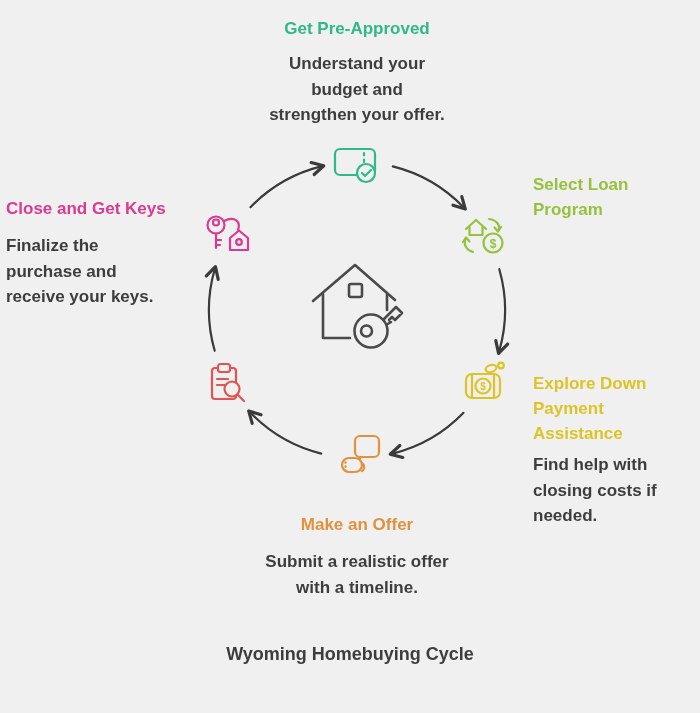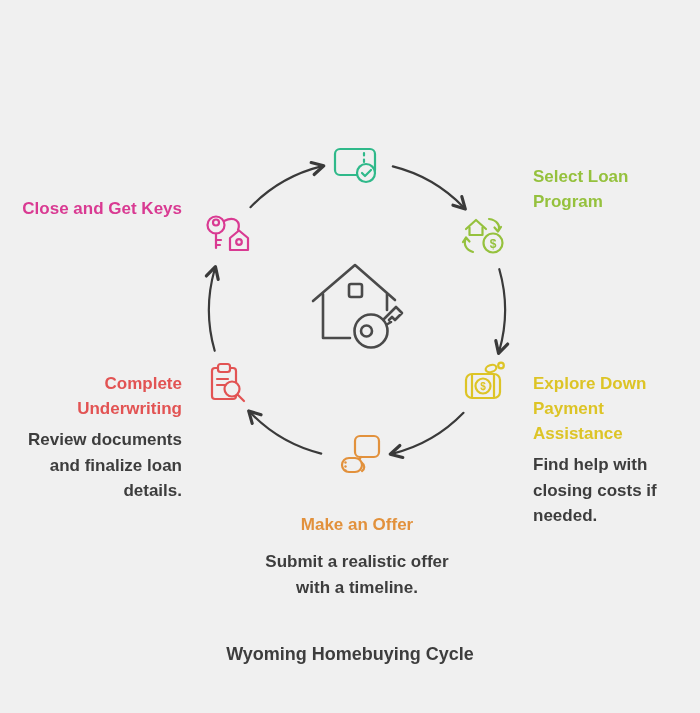--- a/index.html
+++ b/index.html
@@ -135,6 +135,12 @@
     </g>
   </svg>
 
+  <div class="step step-top">
+    <h3 style="color: rgb(47, 185, 138);">Get Pre-Approved</h3>
+    <p>Understand your
+budget and
+strengthen your offer.</p>
+  </div>
 
   <div class="step step-right-top">
     <h3 style="color: rgb(149, 193, 61);">Select Loan

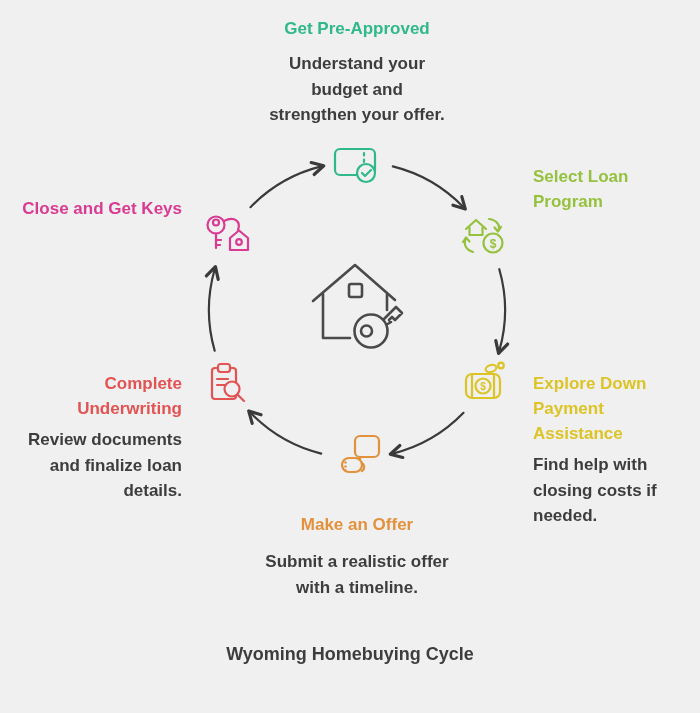--- a/index.html
+++ b/index.html
@@ -28,7 +28,7 @@
   }
   .step-top{left:160px;width:394px;top:16px;text-align:center;}
   .step-top h3{margin-bottom:10px;}
-  .step-right-top{left:533px;top:164px;width:164px;text-align:left;}
+  .step-right-top{left:533px;top:172px;width:164px;text-align:left;}
   .step-right-top h3{margin-bottom:6px;}
   .step-right-bottom{left:533px;top:371px;width:164px;text-align:left;}
   .step-right-bottom h3{margin-bottom:6px;}

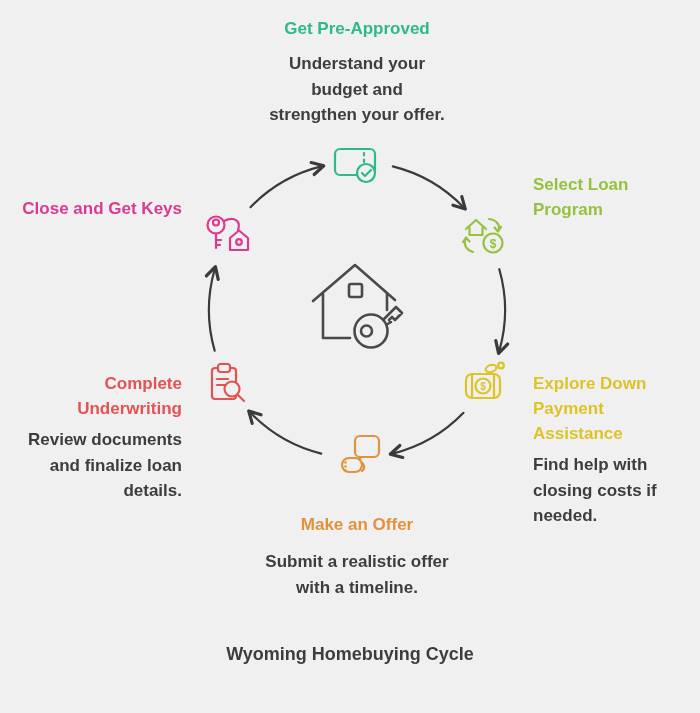--- a/index.html
+++ b/index.html
@@ -36,7 +36,7 @@
   .step-bottom h3{margin-bottom:12px;}
   .step-left-bottom{left:6px;width:176px;top:371px;text-align:right;}
   .step-left-bottom h3{margin-bottom:6px;}
-  .step-left-top{left:6px;width:176px;top:196px;text-align:right;}
+  .step-left-top{left:6px;width:176px;top:196px;}
   .step-left-top h3{margin-bottom:12px;}
   .diagram-svg{position:absolute;left:0;top:0;}
   .title{

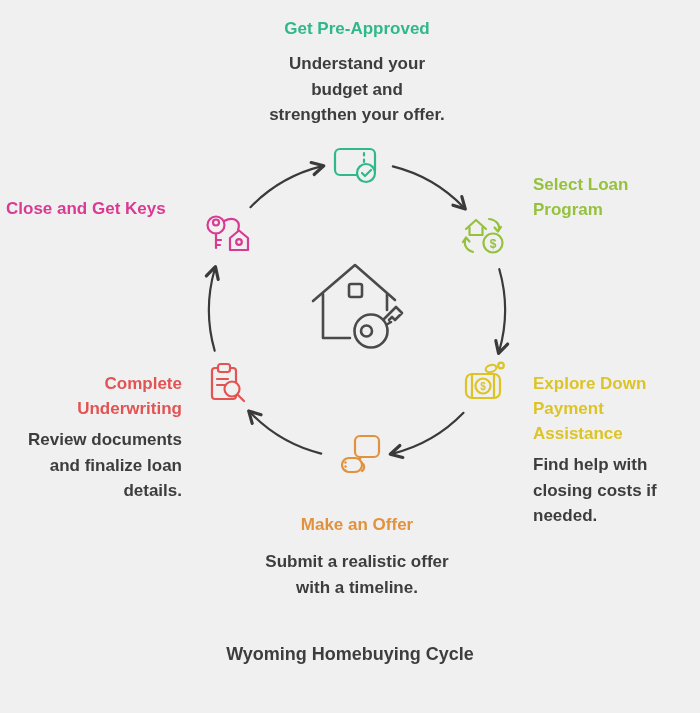--- a/index.html
+++ b/index.html
@@ -172,6 +172,9 @@
 
   <div class="step step-left-top">
     <h3 style="color: rgb(217, 58, 146);">Close and Get Keys</h3>
+    <p>Finalize the
+purchase and
+receive your keys.</p>
   </div>
 
   <div class="title">Wyoming Homebuying Cycle</div>

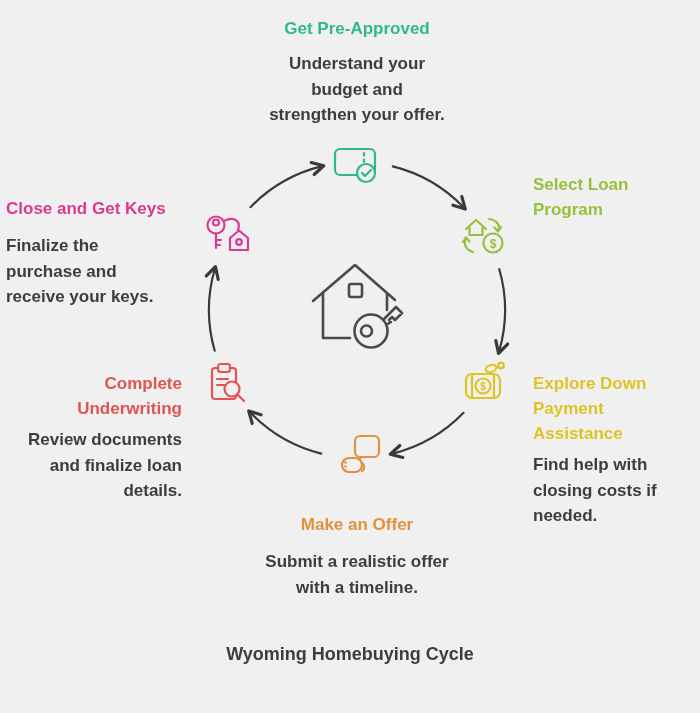--- a/index.html
+++ b/index.html
@@ -162,13 +162,6 @@
 with a timeline.</p>
   </div>
 
-  <div class="step step-left-bottom">
-    <h3 style="color: rgb(226, 83, 83);">Complete
-Underwriting</h3>
-    <p>Review documents
-and finalize loan
-details.</p>
-  </div>
 
   <div class="step step-left-top">
     <h3 style="color: rgb(217, 58, 146);">Close and Get Keys</h3>

